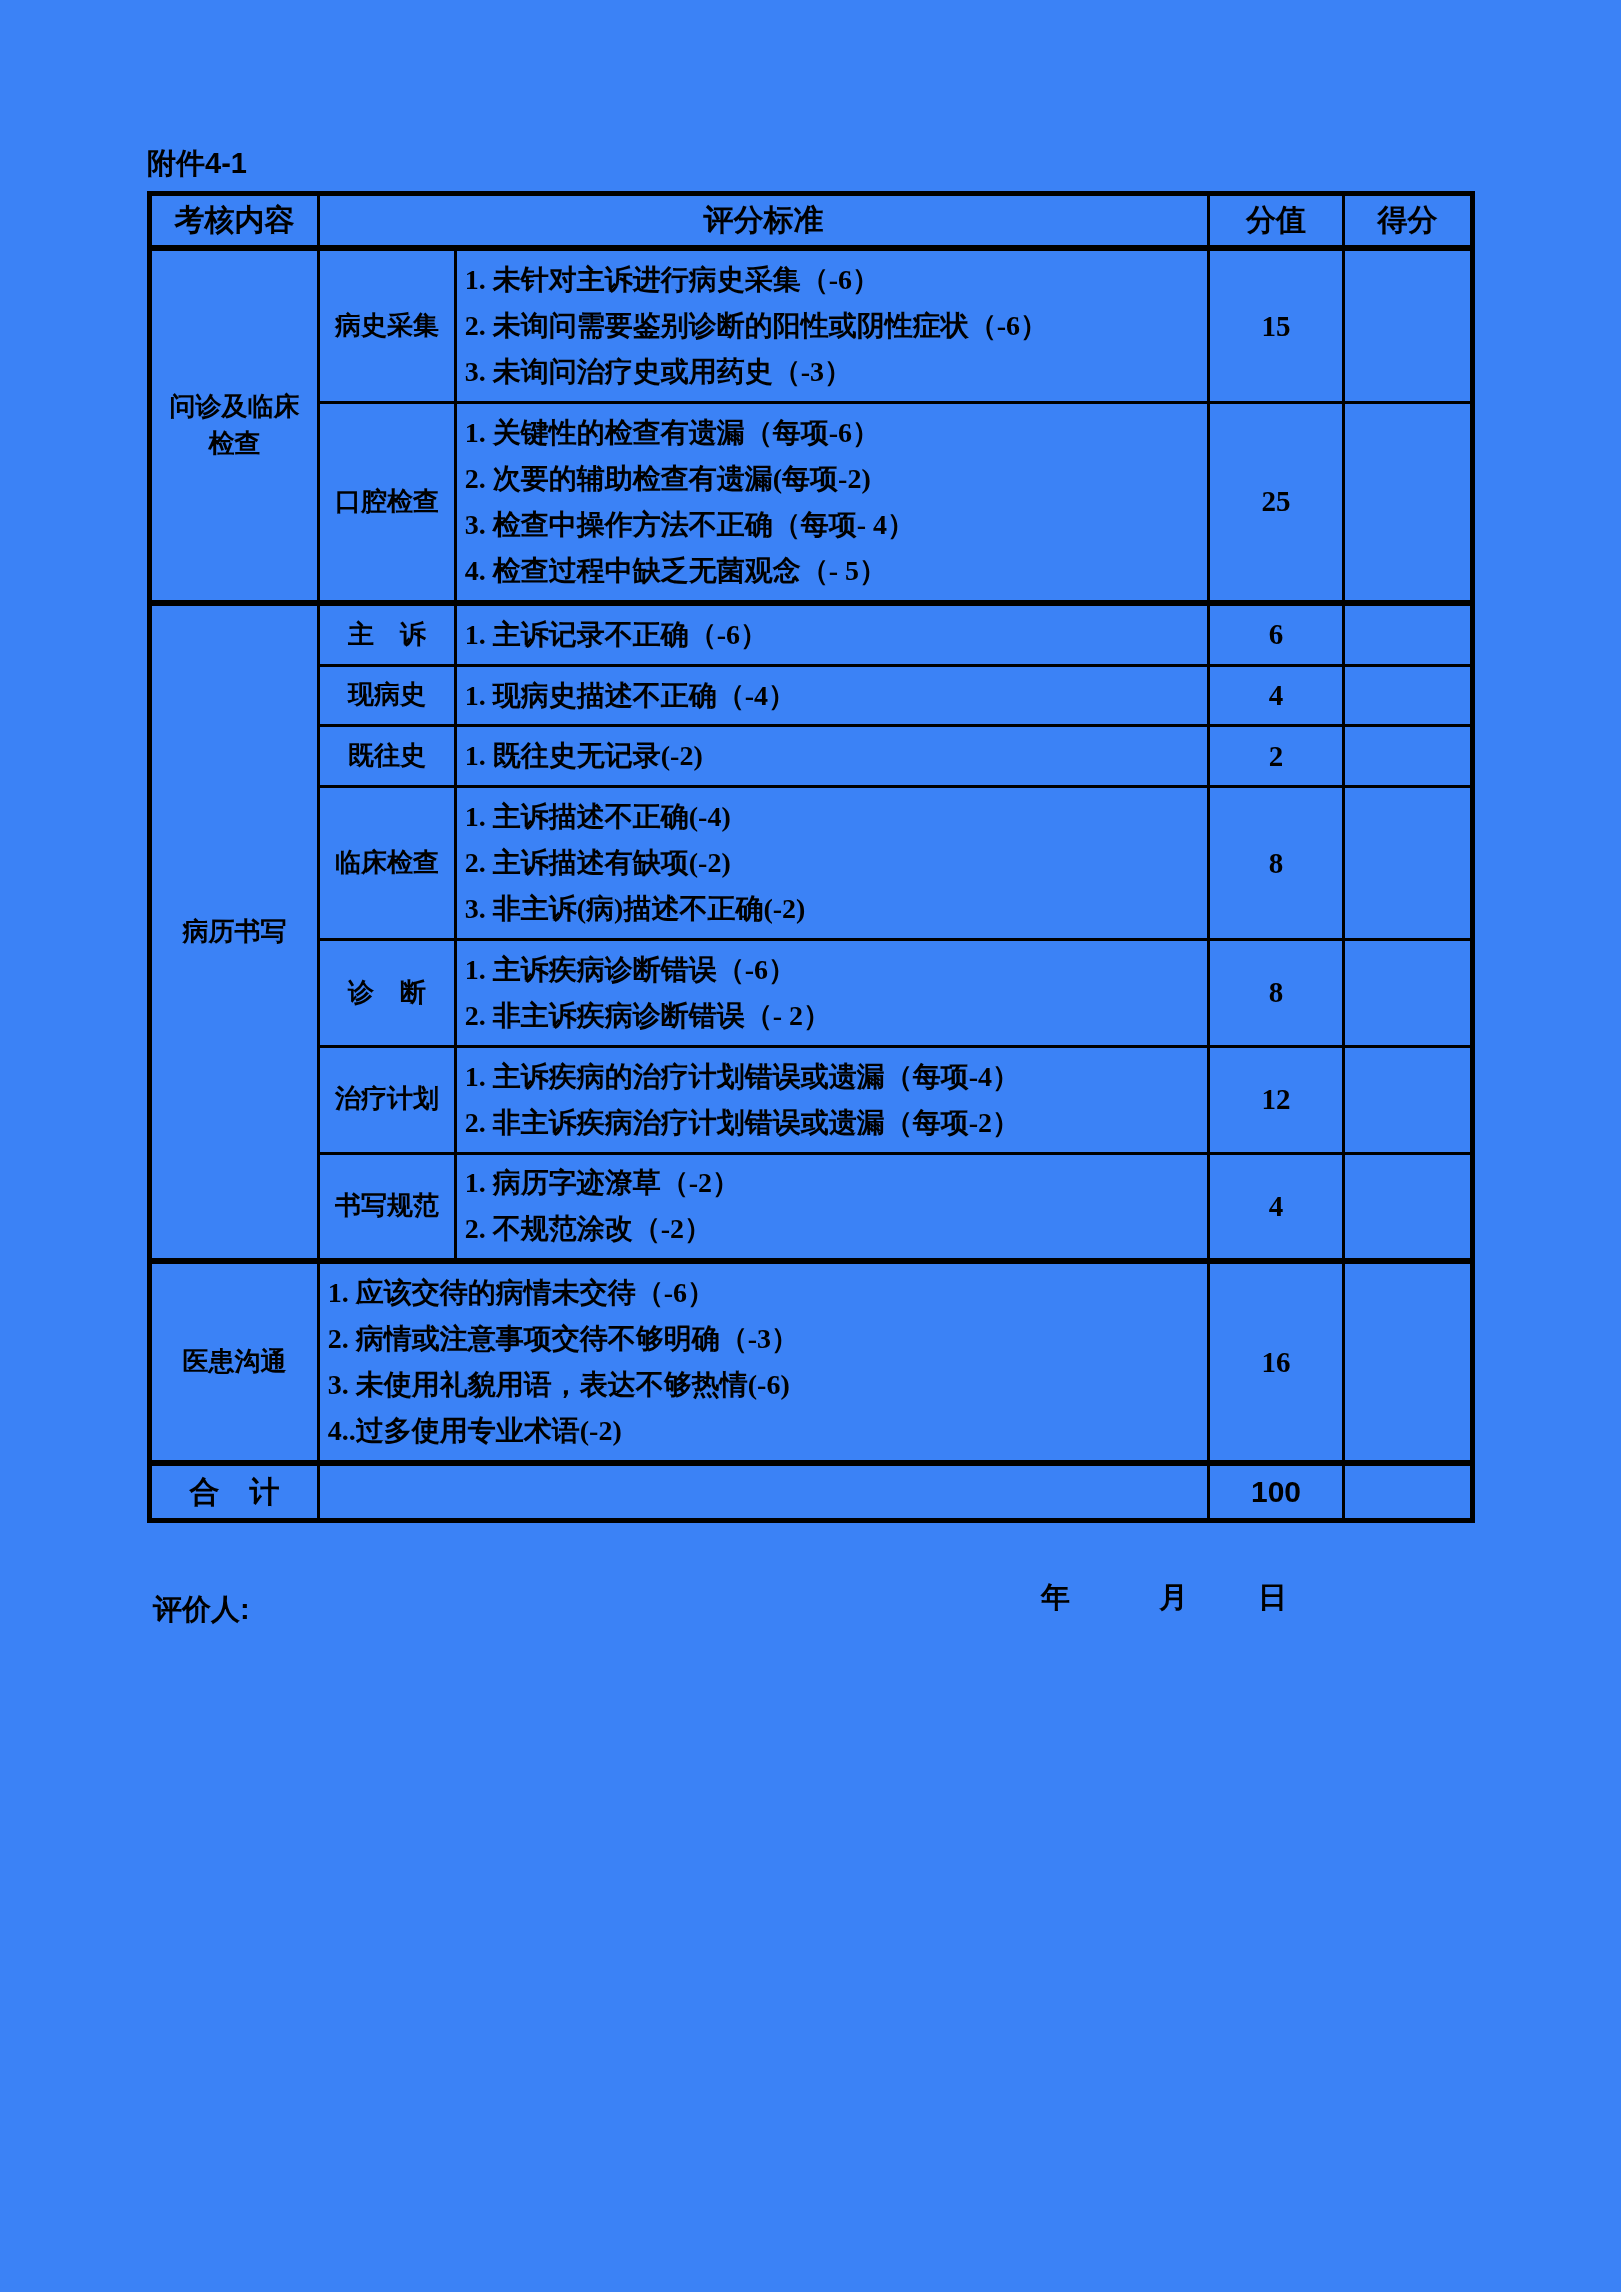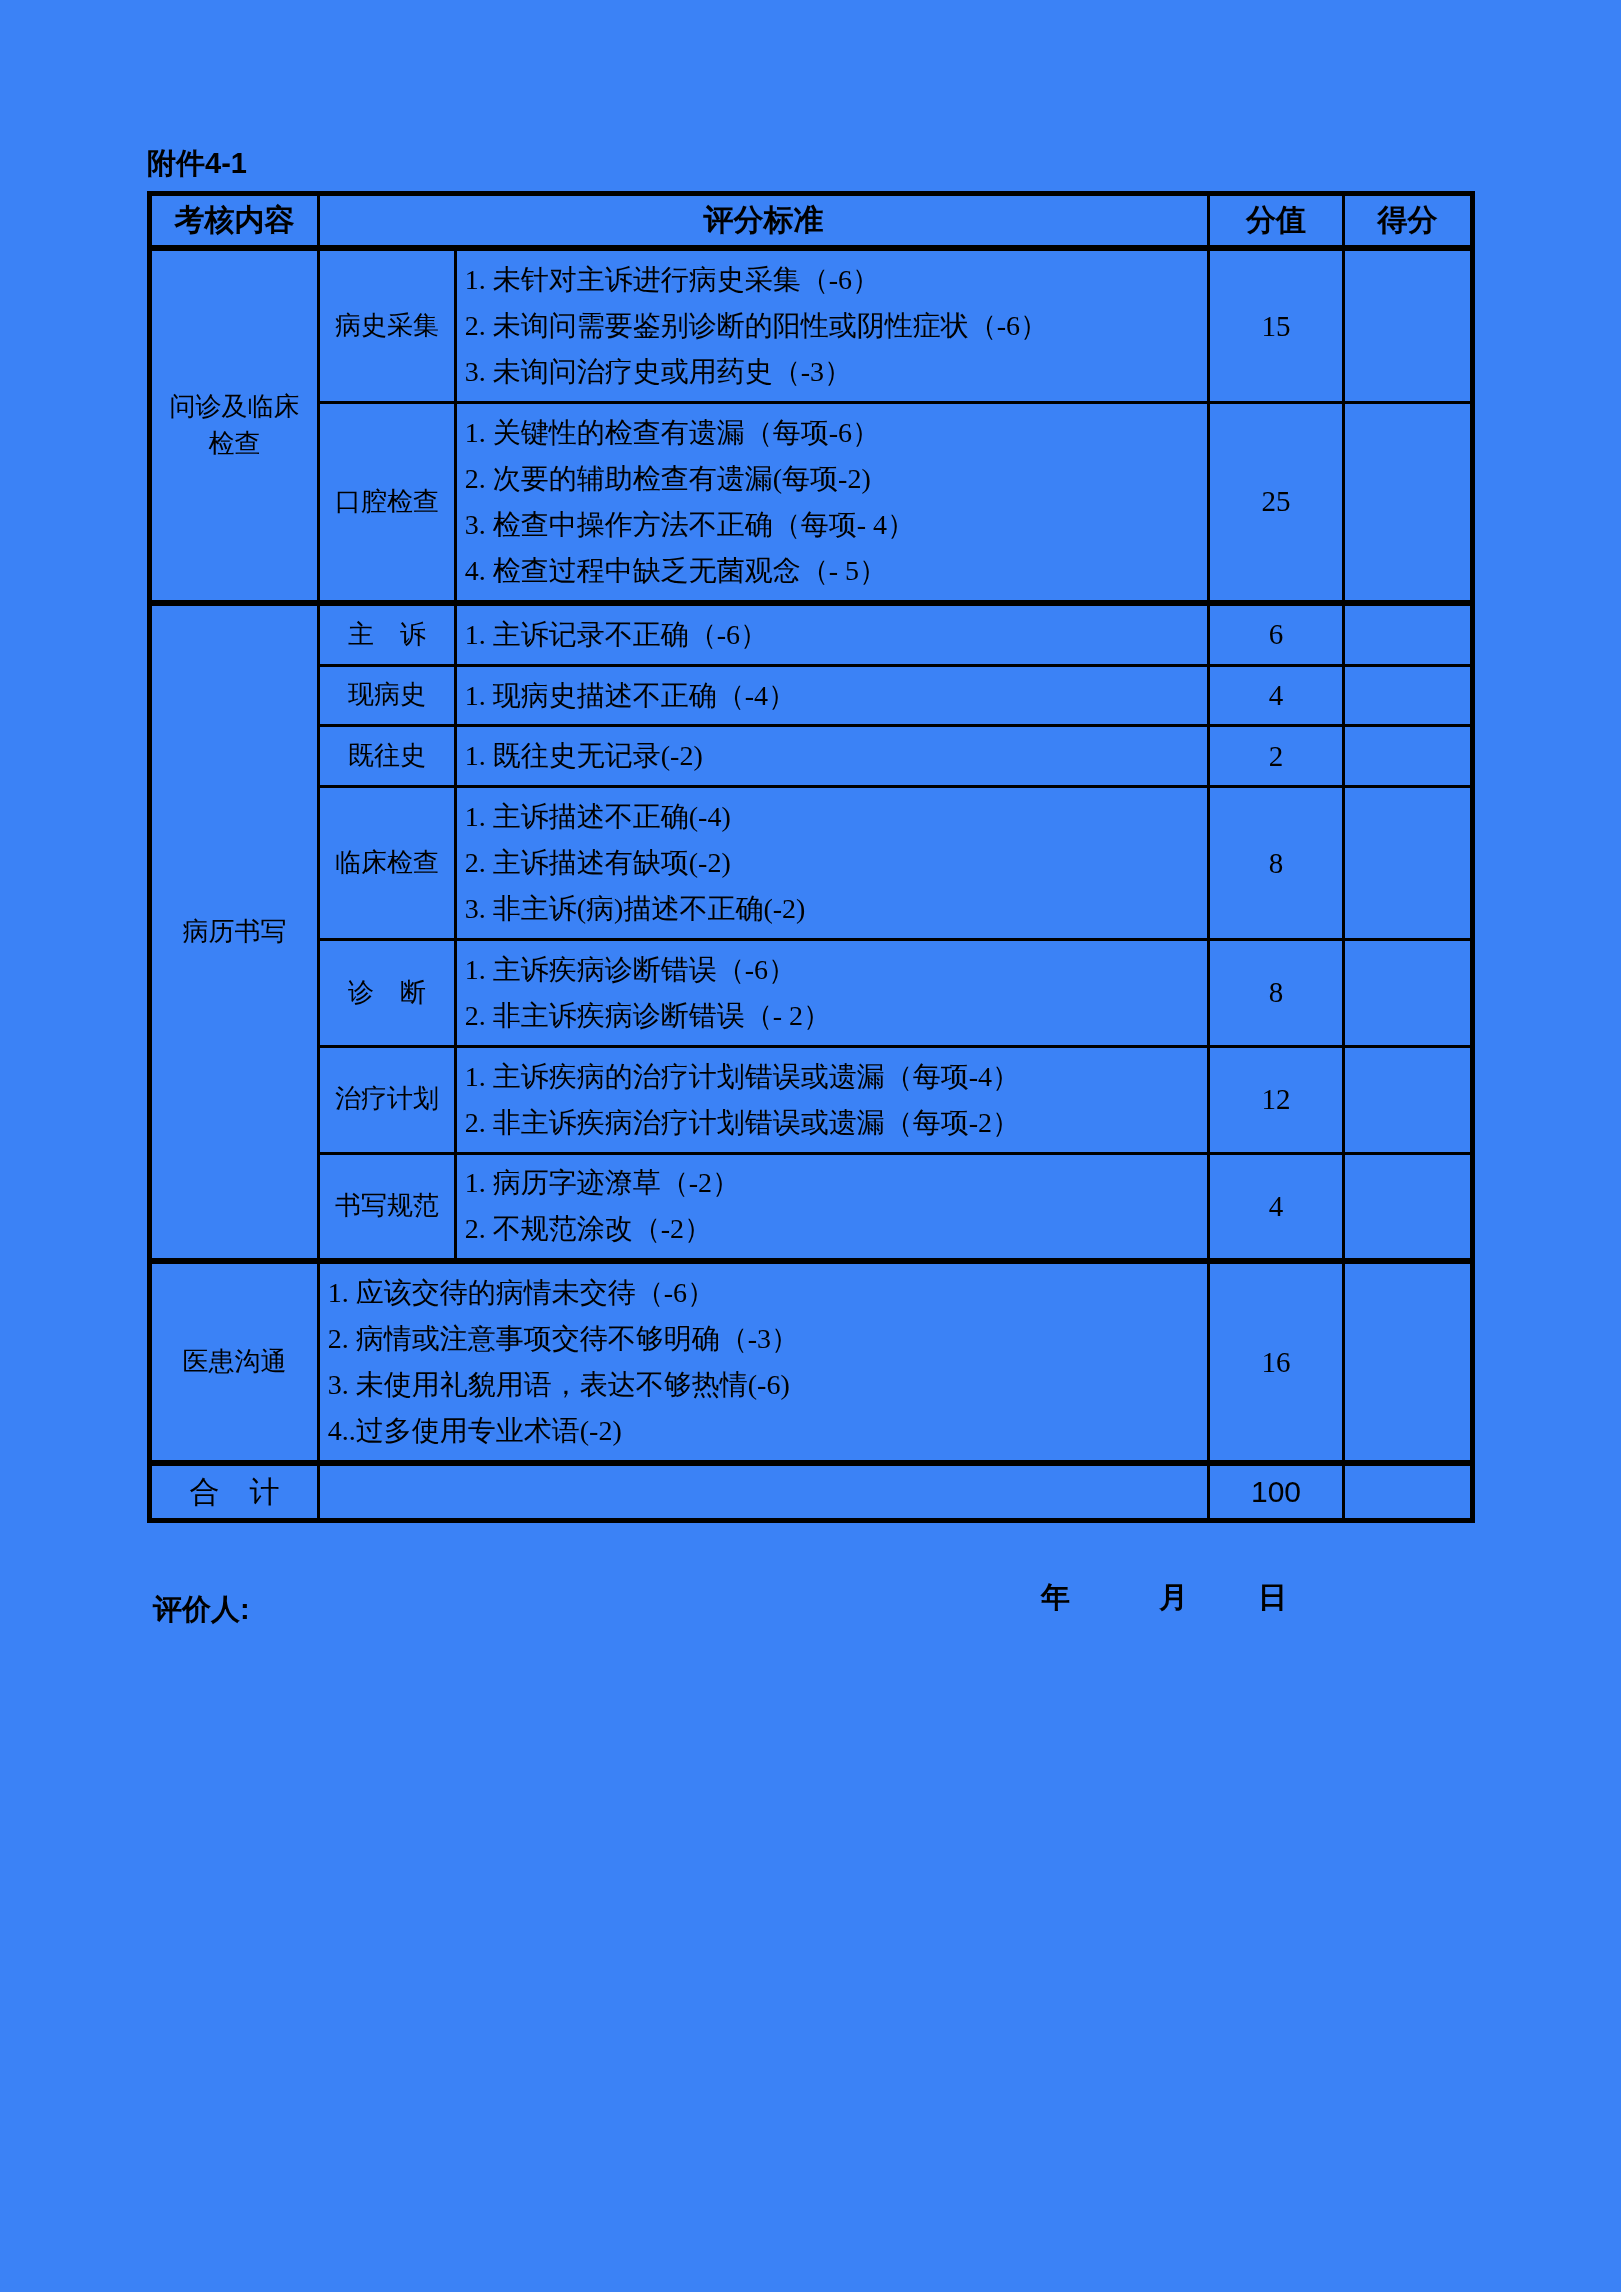--- a/index.html
+++ b/index.html
@@ -51,6 +51,7 @@
     border: 3.9px solid #000;
     vertical-align: middle;
     font-size: 28px;
+    font-weight: bold;
   }
   .score-table tr.header-row td {
     font-family: "Liberation Sans", sans-serif;

